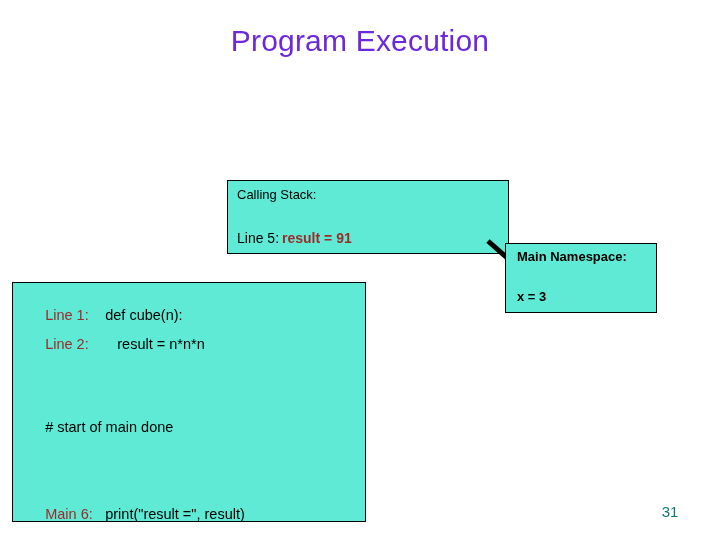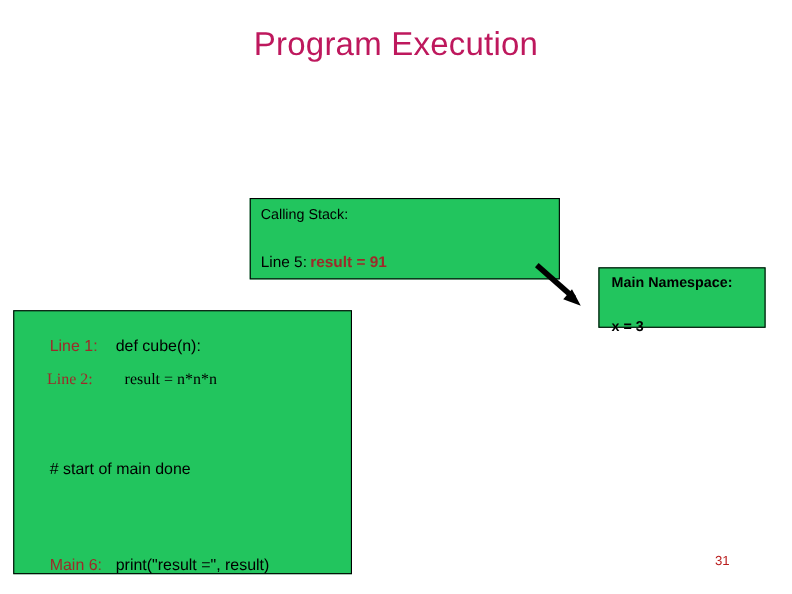--- a/index.html
+++ b/index.html
@@ -30,7 +30,7 @@
     font-size: 30px;
     font-weight: 400;
     letter-spacing: 0.2px;
-    color: #be185d;
+    color: #6d28d9;
     white-space: nowrap;
   }
 

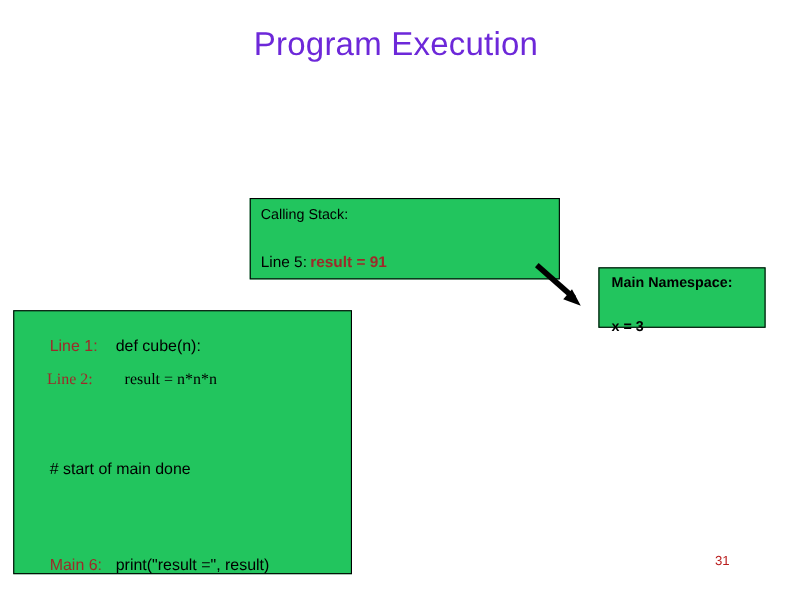--- a/index.html
+++ b/index.html
@@ -37,7 +37,7 @@
   
   .box {
     position: absolute;
-    background: #22c55e;
+    background: #5eead4;
     border: 1.5px solid #000000;
     box-sizing: border-box;
   }

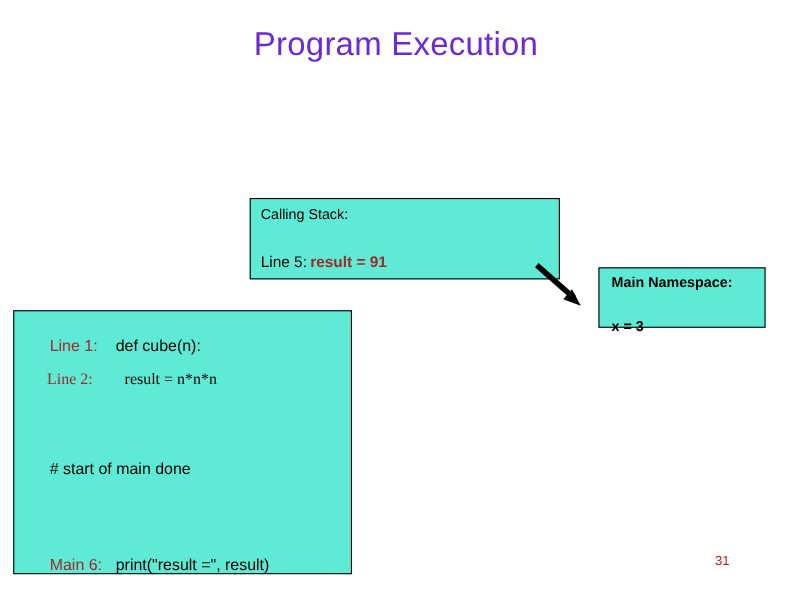--- a/index.html
+++ b/index.html
@@ -73,10 +73,10 @@
 
   
   .main-ns {
-    left: 544px;
+    left: 505px;
     top: 243px;
     width: 152px;
-    height: 55px;
+    height: 70px;
   }
   .main-ns .ns-title {
     position: absolute;

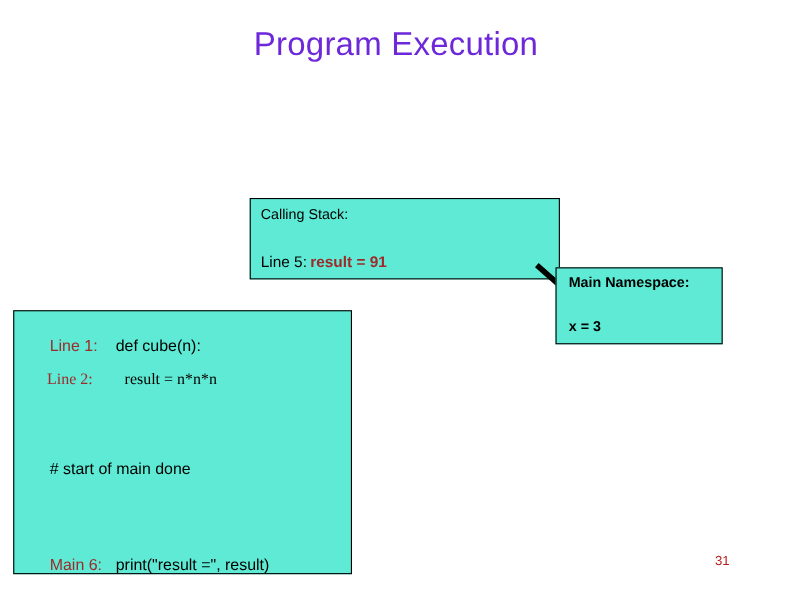--- a/index.html
+++ b/index.html
@@ -109,7 +109,7 @@
   .code-box {
     left: 12px;
     top: 282px;
-    width: 308px;
+    width: 354px;
     height: 240px;
     padding: 0;
   }

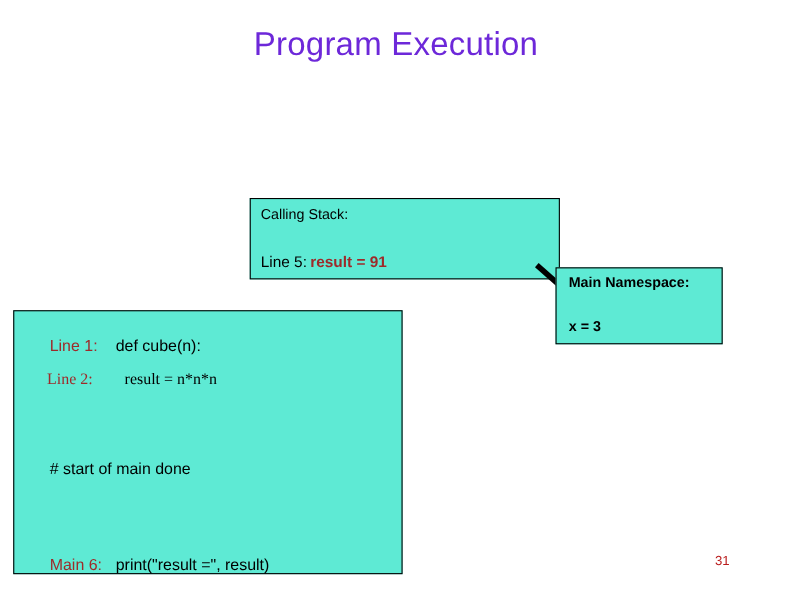--- a/index.html
+++ b/index.html
@@ -180,7 +180,7 @@
       <span class="ln">Line 1:</span><span> def cube(n):</span>
     </div>
 
-    <div class="code-line" style="top:37px;font-family:Liberation Serif, serif;">
+    <div class="code-line" style="top:37px;">
       <span class="ln">Line 2:</span><span>    result = n*n*n</span>
     </div>
 

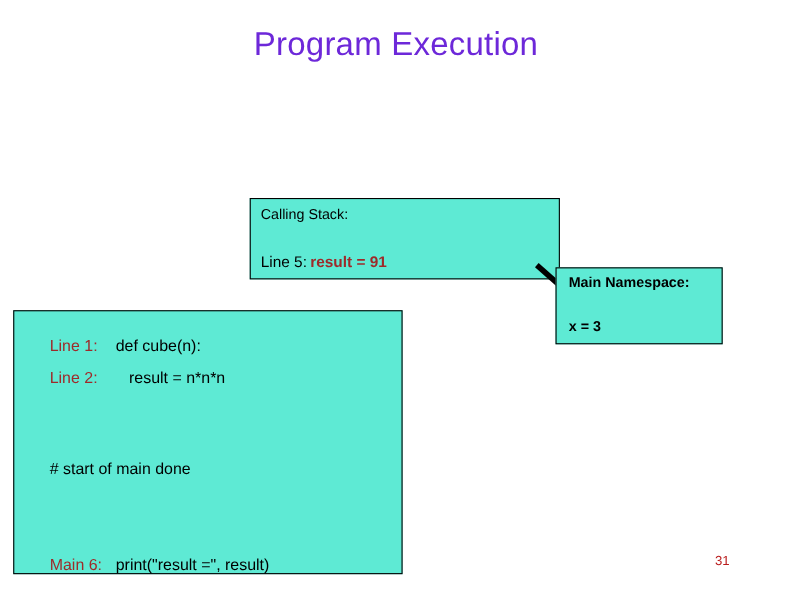--- a/index.html
+++ b/index.html
@@ -145,9 +145,9 @@
     left: 650px;
     top: 503px;
     width: 40px;
-    text-align: left;
-    font-size: 12px;
-    color: #b91c1c;
+    text-align: center;
+    font-size: 15px;
+    color: #0f766e;
   }
 </style>
 </head>

